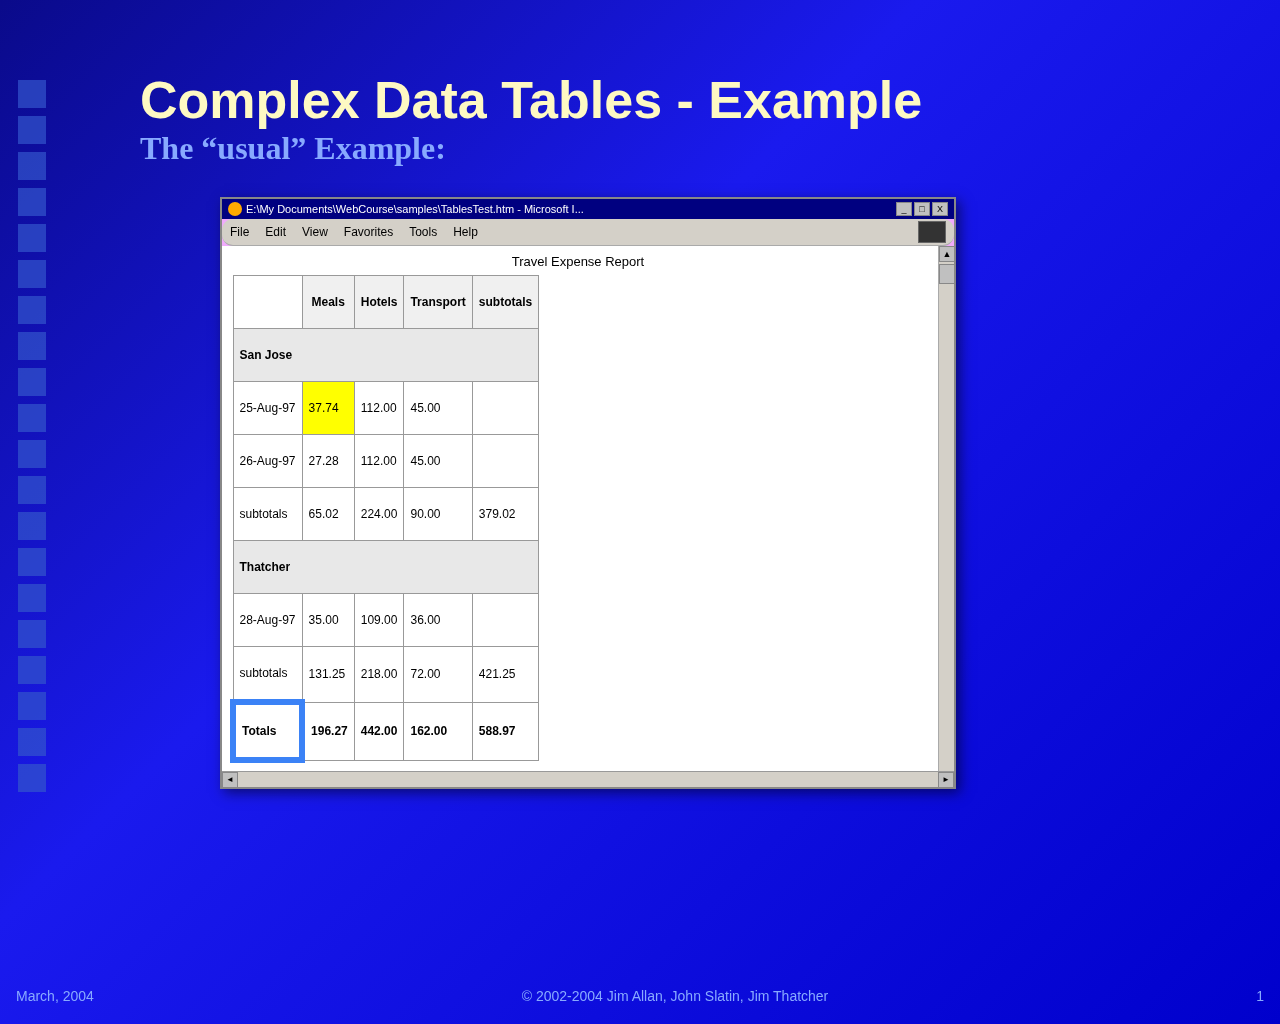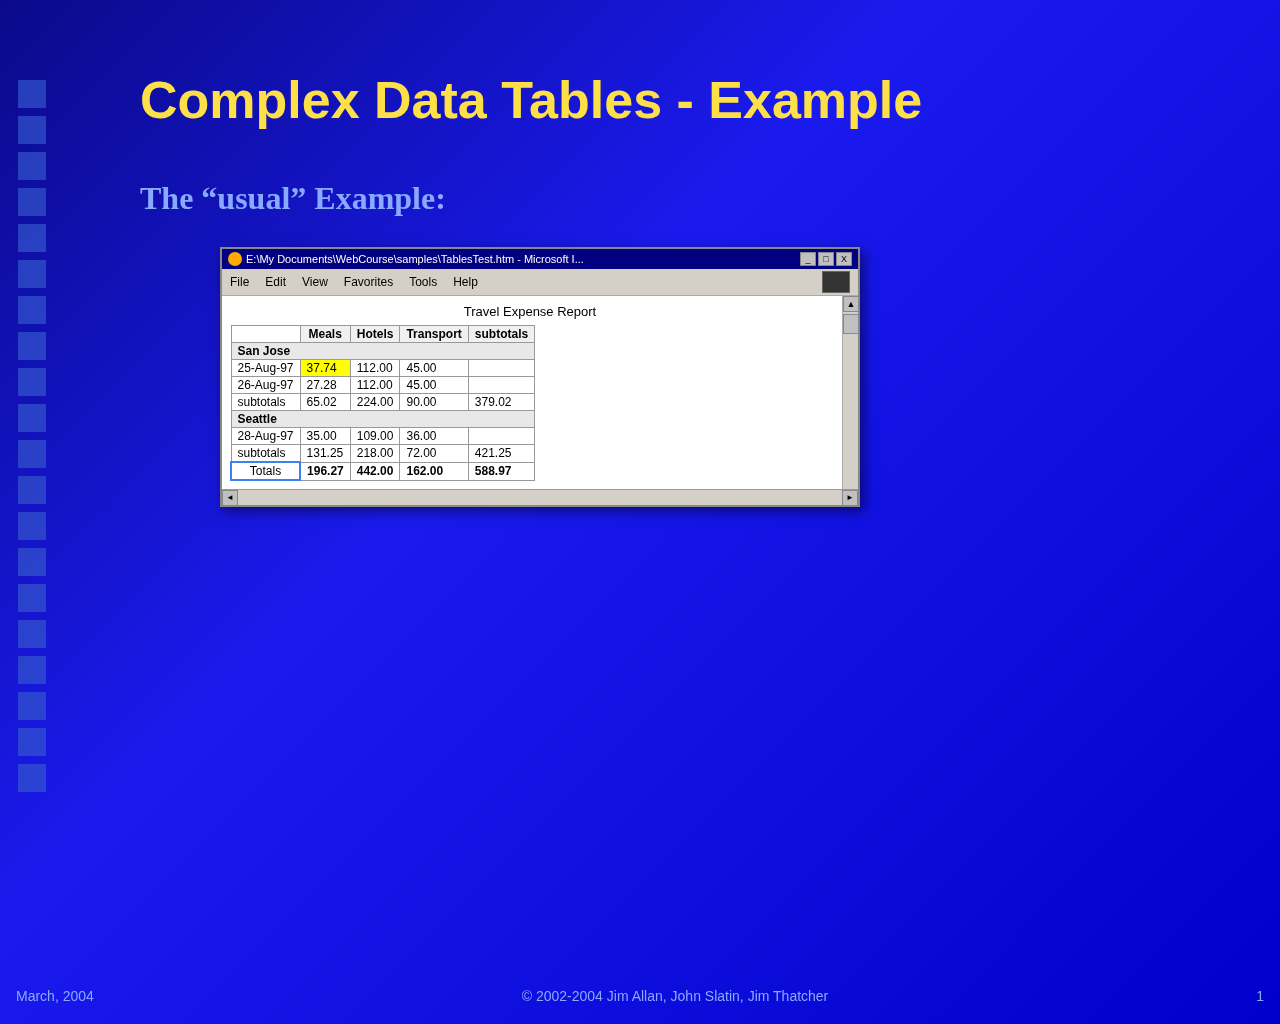--- a/index.html
+++ b/index.html
@@ -51,9 +51,8 @@
     .slide-title {
       font-size: 52px;
       font-weight: bold;
-      color: #fde047;
+      color: #fef9c3;
       margin-top: 30px;
-      margin-bottom: 50px;
       font-family: Arial, sans-serif;
     }
 

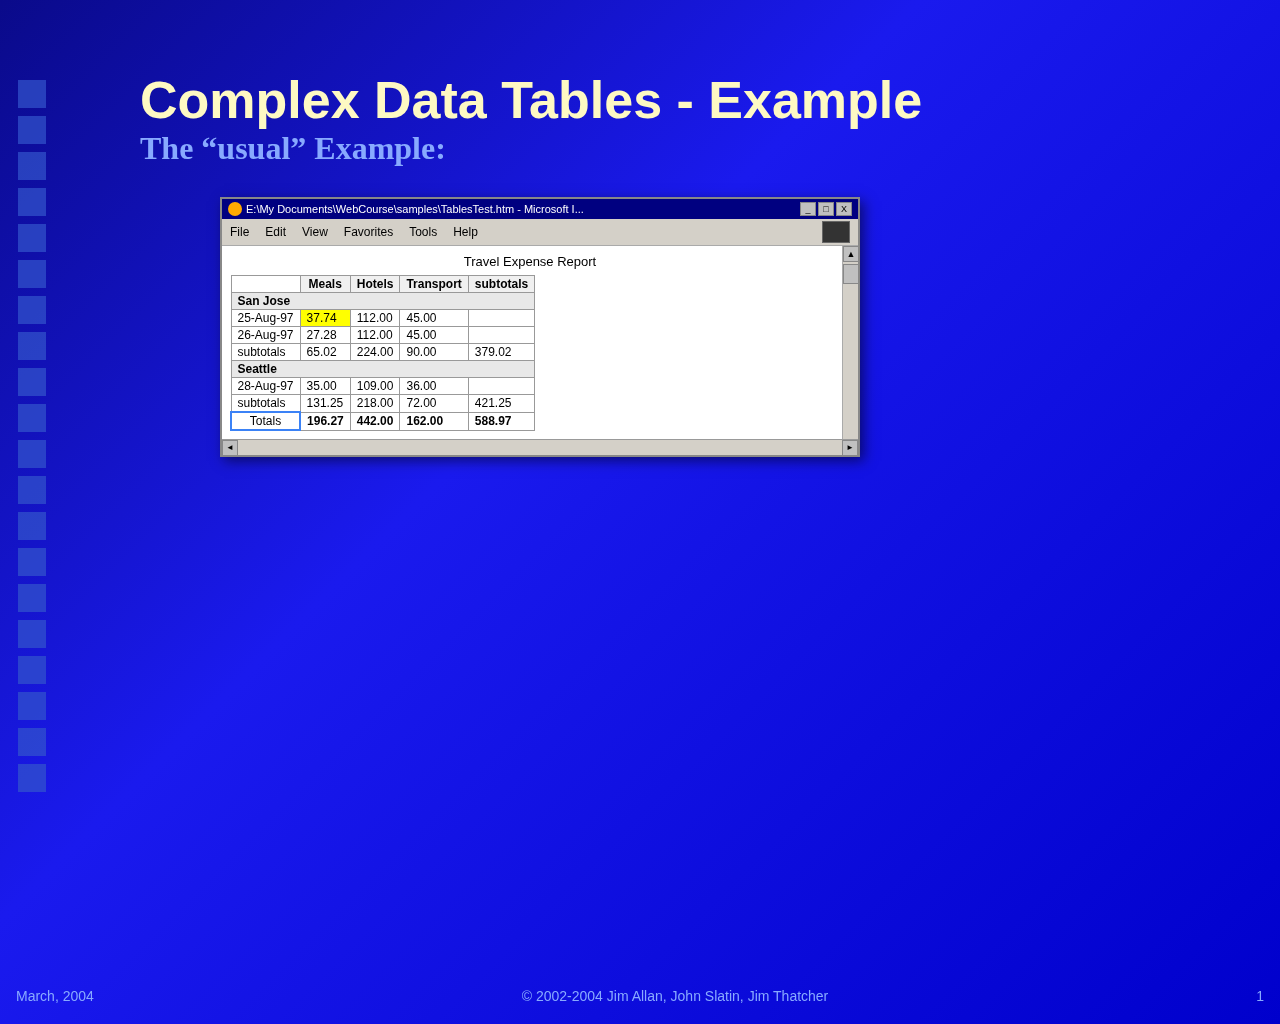--- a/index.html
+++ b/index.html
@@ -66,7 +66,7 @@
 
     
     .browser-window {
-      width: 640px;
+      width: 736px;
       margin-left: 80px;
       border: 2px solid #888;
       background: #f0abfc;

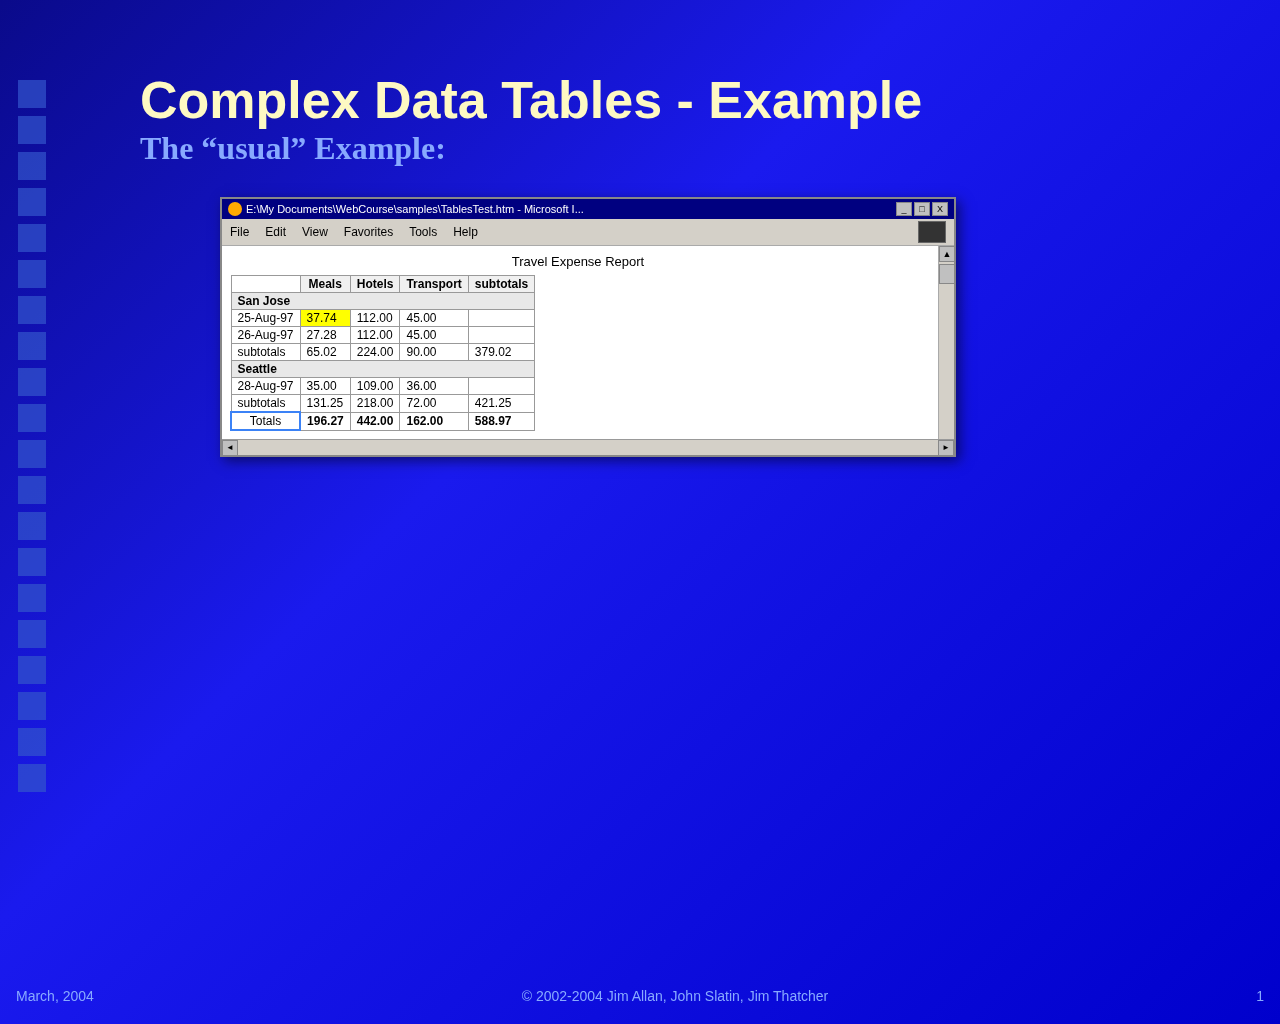--- a/index.html
+++ b/index.html
@@ -128,6 +128,7 @@
       gap: 16px;
       align-items: center;
       border-bottom: 1px solid #aaa;
+      border-radius: 11px;
     }
 
     .menu-item {

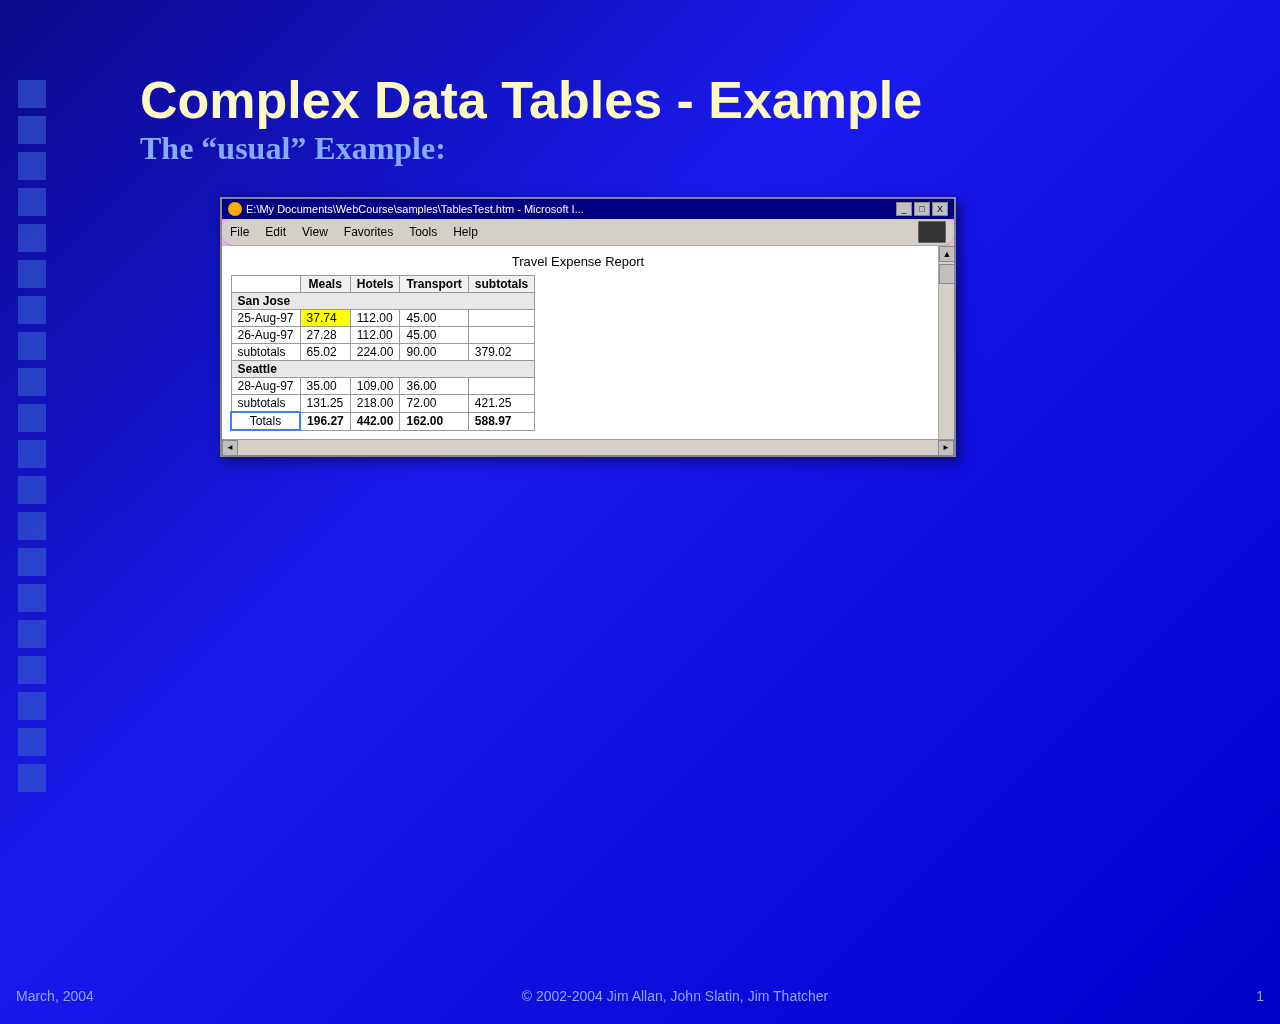--- a/index.html
+++ b/index.html
@@ -165,7 +165,7 @@
     .expense-table td,
     .expense-table th {
       border: 1px solid #999;
-      padding: 1px 6px;
+      padding: 19px 6px;
       white-space: nowrap;
     }
 

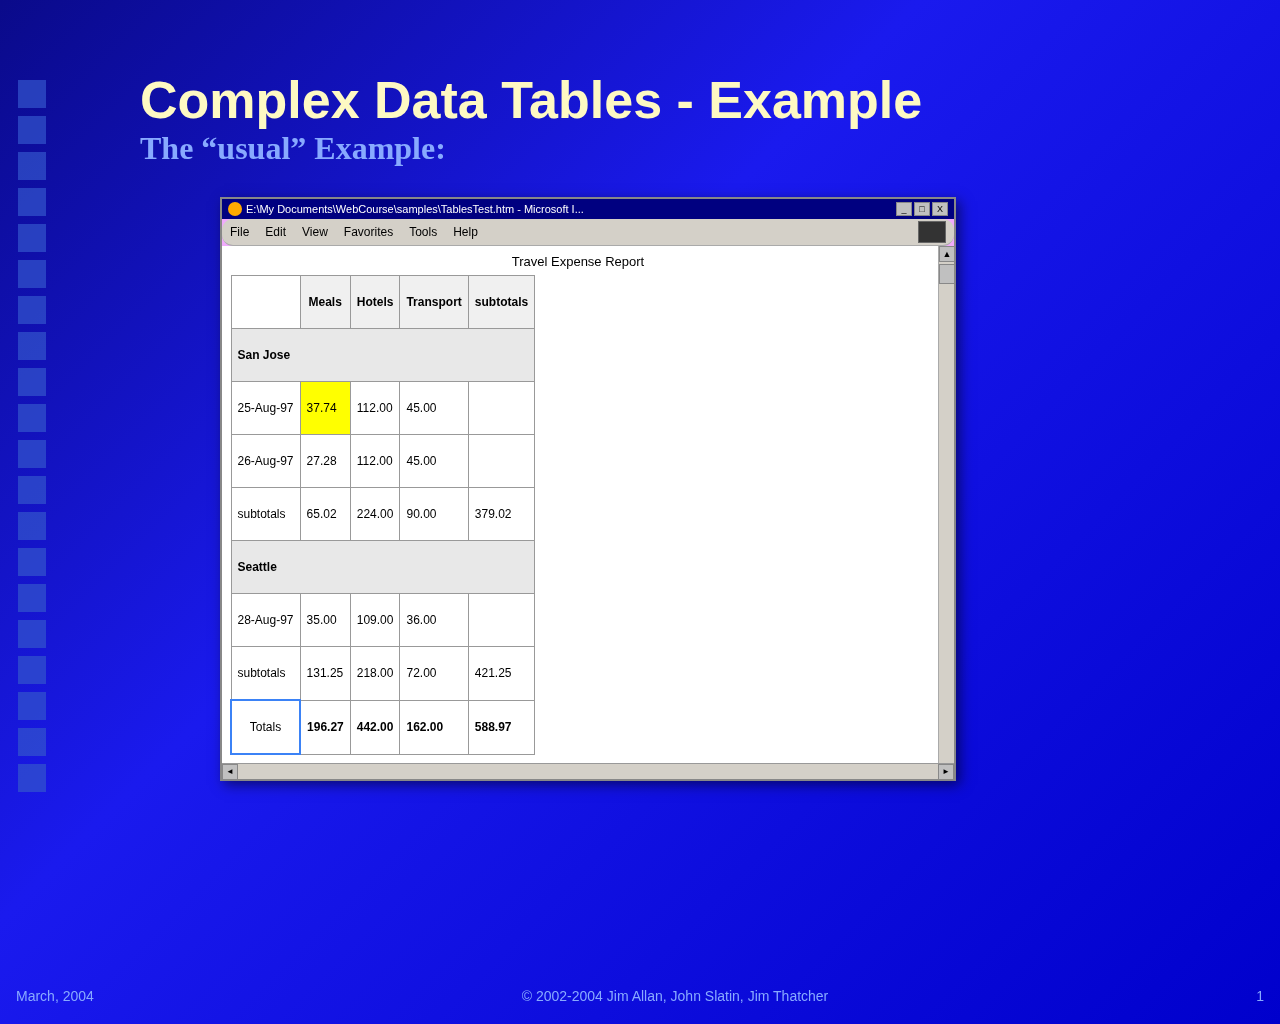--- a/index.html
+++ b/index.html
@@ -335,7 +335,7 @@
             </tr>
 
             <tr>
-              <td class="city-header" colspan="5">Seattle</td>
+              <td class="city-header" colspan="5">Thatcher</td>
             </tr>
             <tr>
               <td>28-Aug-97</td>

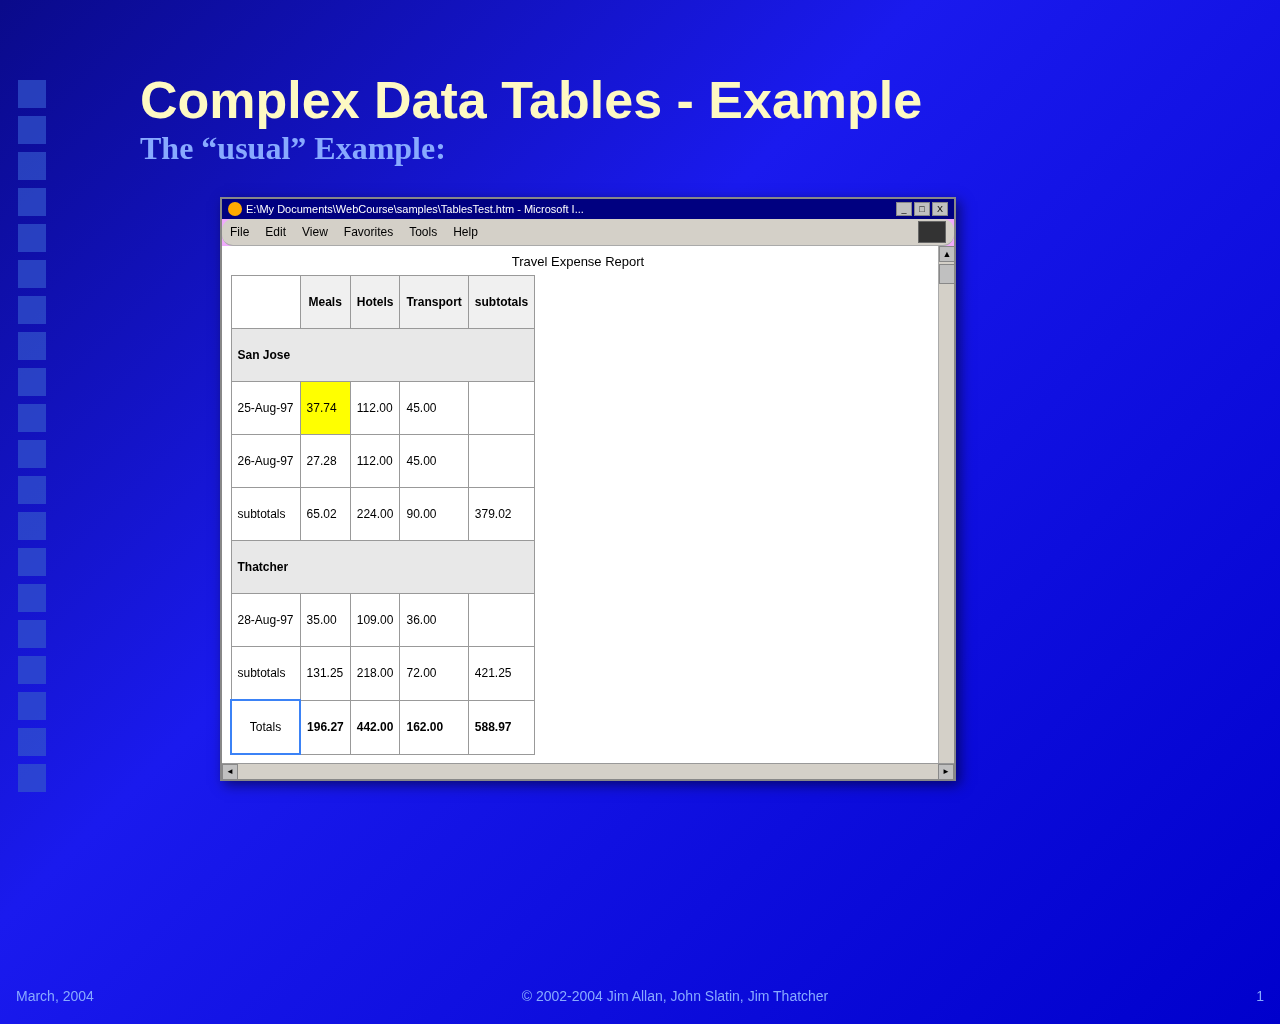--- a/index.html
+++ b/index.html
@@ -353,7 +353,7 @@
             </tr>
 
             <tr class="totals-row">
-              <td style="font-weight:normal;border:2px solid #3b82f6;text-align:center;">Totals</td>
+              <td style="font-weight:bold;border:6px solid #3b82f6;text-align:left;">Totals</td>
               <td>196.27</td>
               <td>442.00</td>
               <td>162.00</td>

